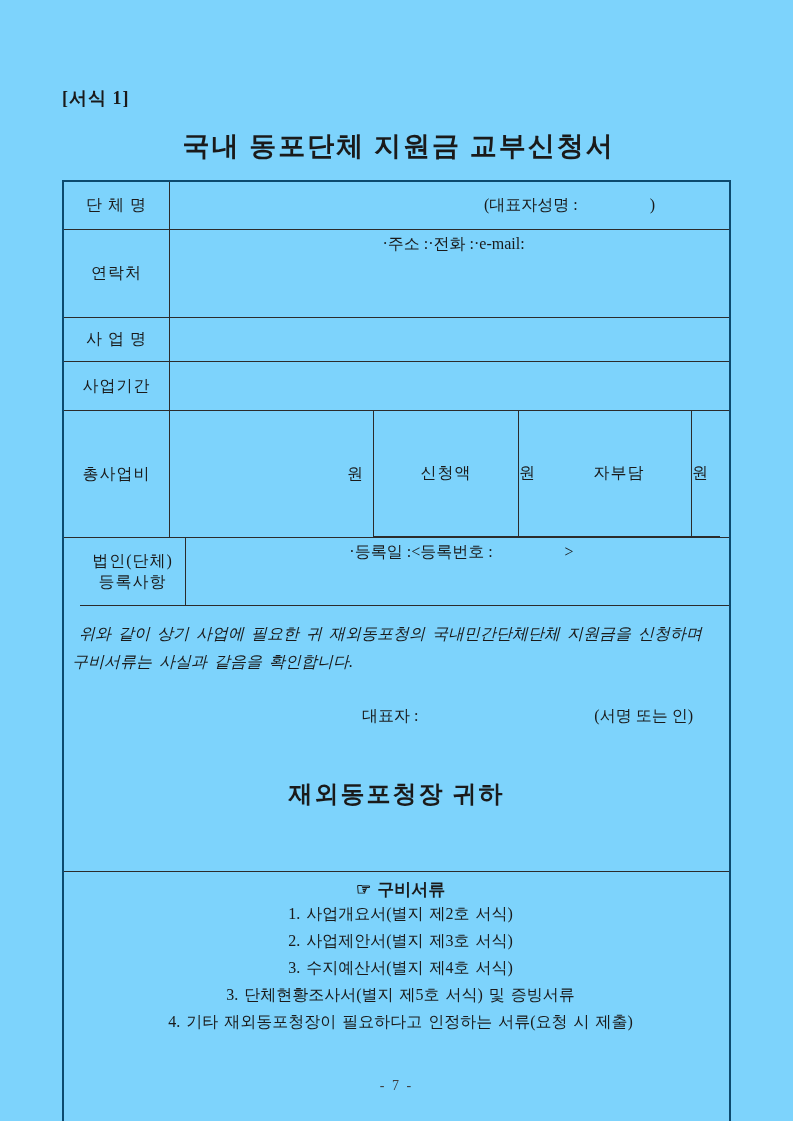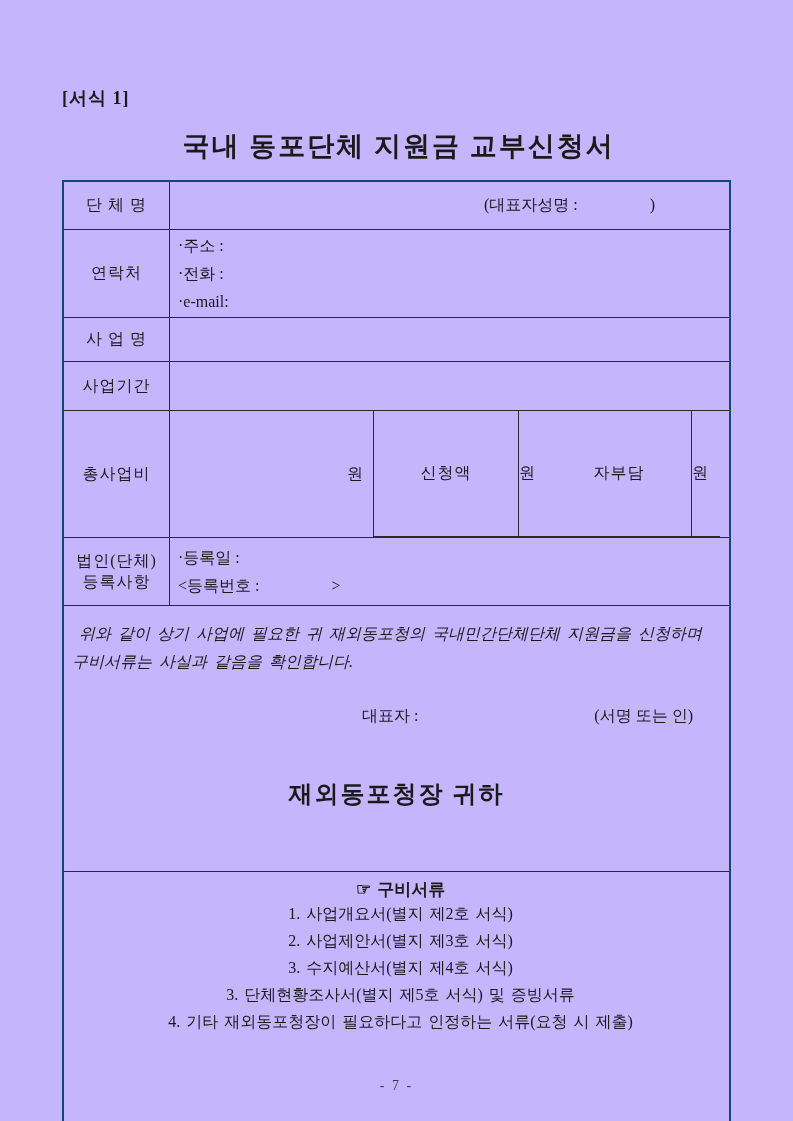--- a/index.html
+++ b/index.html
@@ -5,7 +5,7 @@
   * { margin:0; padding:0; box-sizing:border-box; }
   html,body { background:#ffffff; }
   .page {
-    position:relative; width:793px; height:1121px; background:#c4b5fd;
+    position:relative; width:793px; height:1121px; background:#7dd3fc;
     font-family:"Liberation Serif","DejaVu Serif",serif; color:#1a1a1a;
     overflow:hidden;
   }

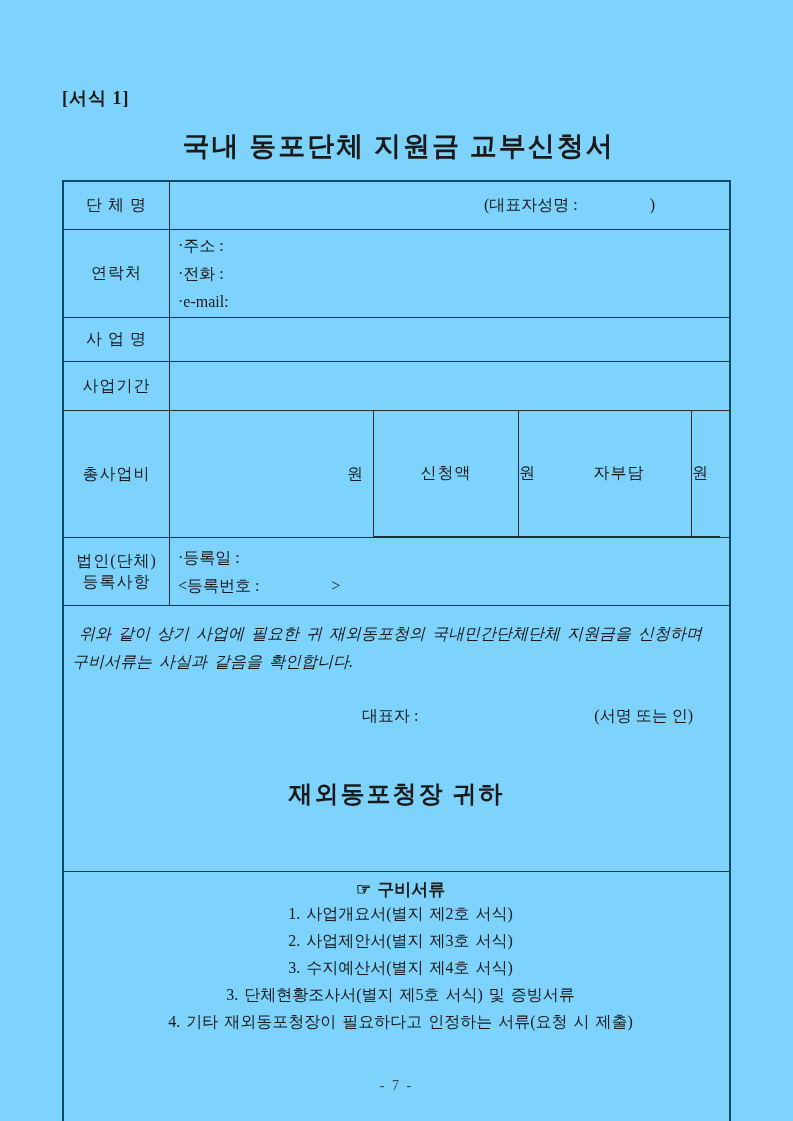--- a/index.html
+++ b/index.html
@@ -42,7 +42,7 @@
     display:flex; align-items:center; justify-content:flex-end;
     padding-right:74px; white-space:pre;
   }
-  .lines-cell { display:flex; flex-direction:column; justify-content:center; padding-left:8px; }
+  .lines-cell { display:flex; flex-direction:row; justify-content:center; padding-left:8px; }
   .lines-cell div { line-height:28px; white-space:pre; }
   .total-amount-cell {
     width:204px; flex:0 0 204px; border-right:1.5px solid #2b2b2b;

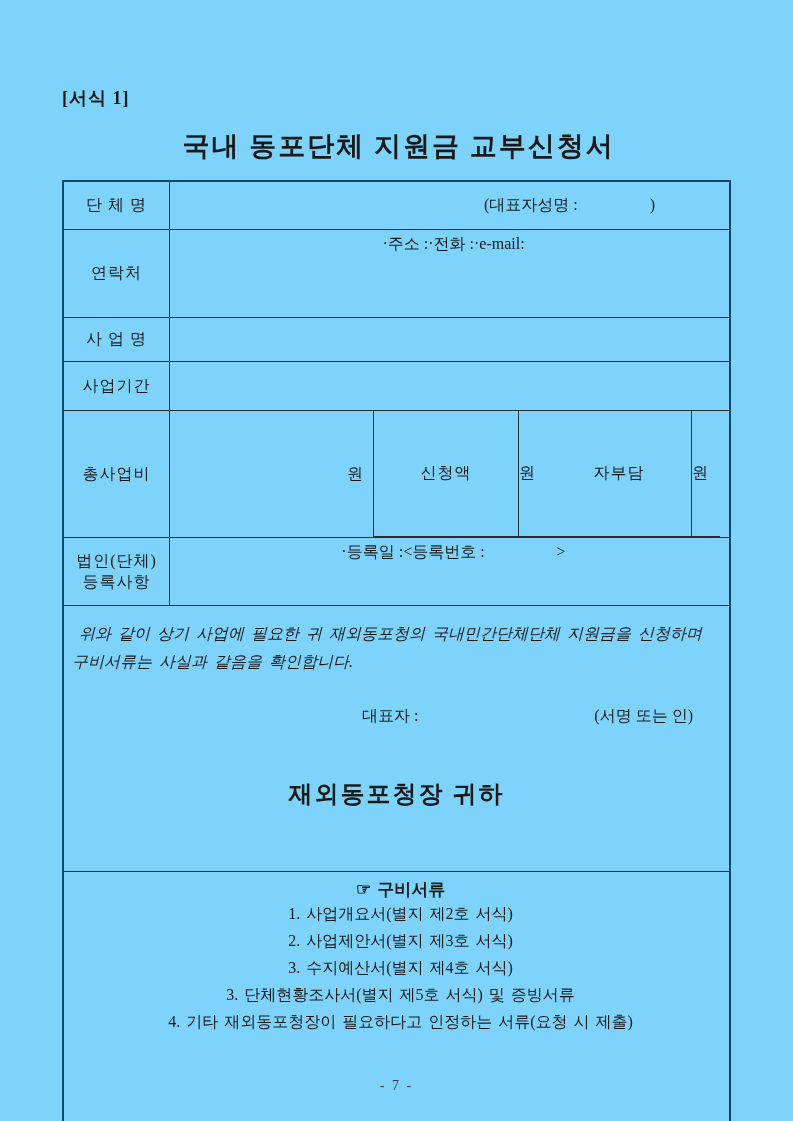--- a/index.html
+++ b/index.html
@@ -28,7 +28,7 @@
   .r3 { height:44px; }
   .r4 { height:49px;justify-content:space-between; }
   .r5 { height:127px; }
-  .r6 { height:68px; }
+  .r6 { height:68px;margin-left:16px; }
   .r7 { height:266px; display:block; }
   .r8 { height:164px; display:block;text-align:center; }
   .cell { overflow:hidden; }

